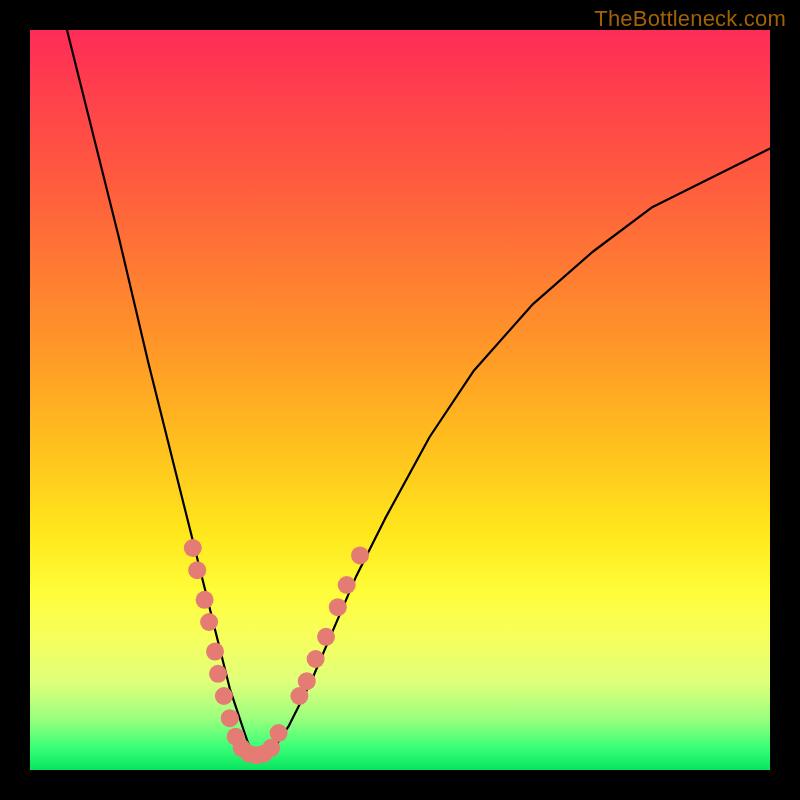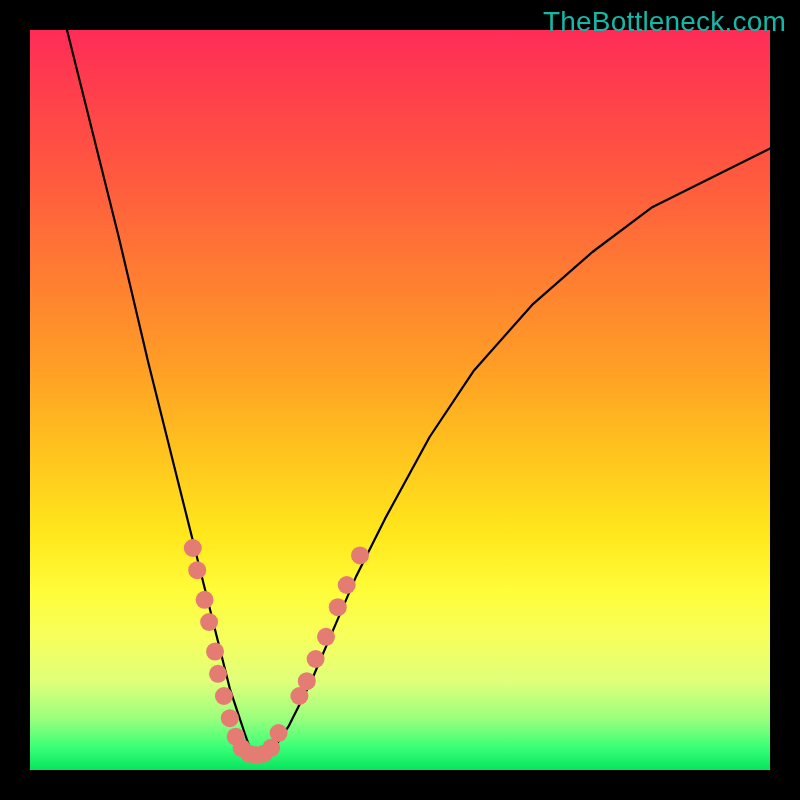--- a/index.html
+++ b/index.html
@@ -21,8 +21,8 @@
     position: absolute;
     top: 6px;
     right: 14px;
-    color: #14b8a6;
-    font-size: 28px;
+    color: #a16207;
+    font-size: 22px;
     font-weight: 500;
     letter-spacing: 0.2px;
     z-index: 10;

